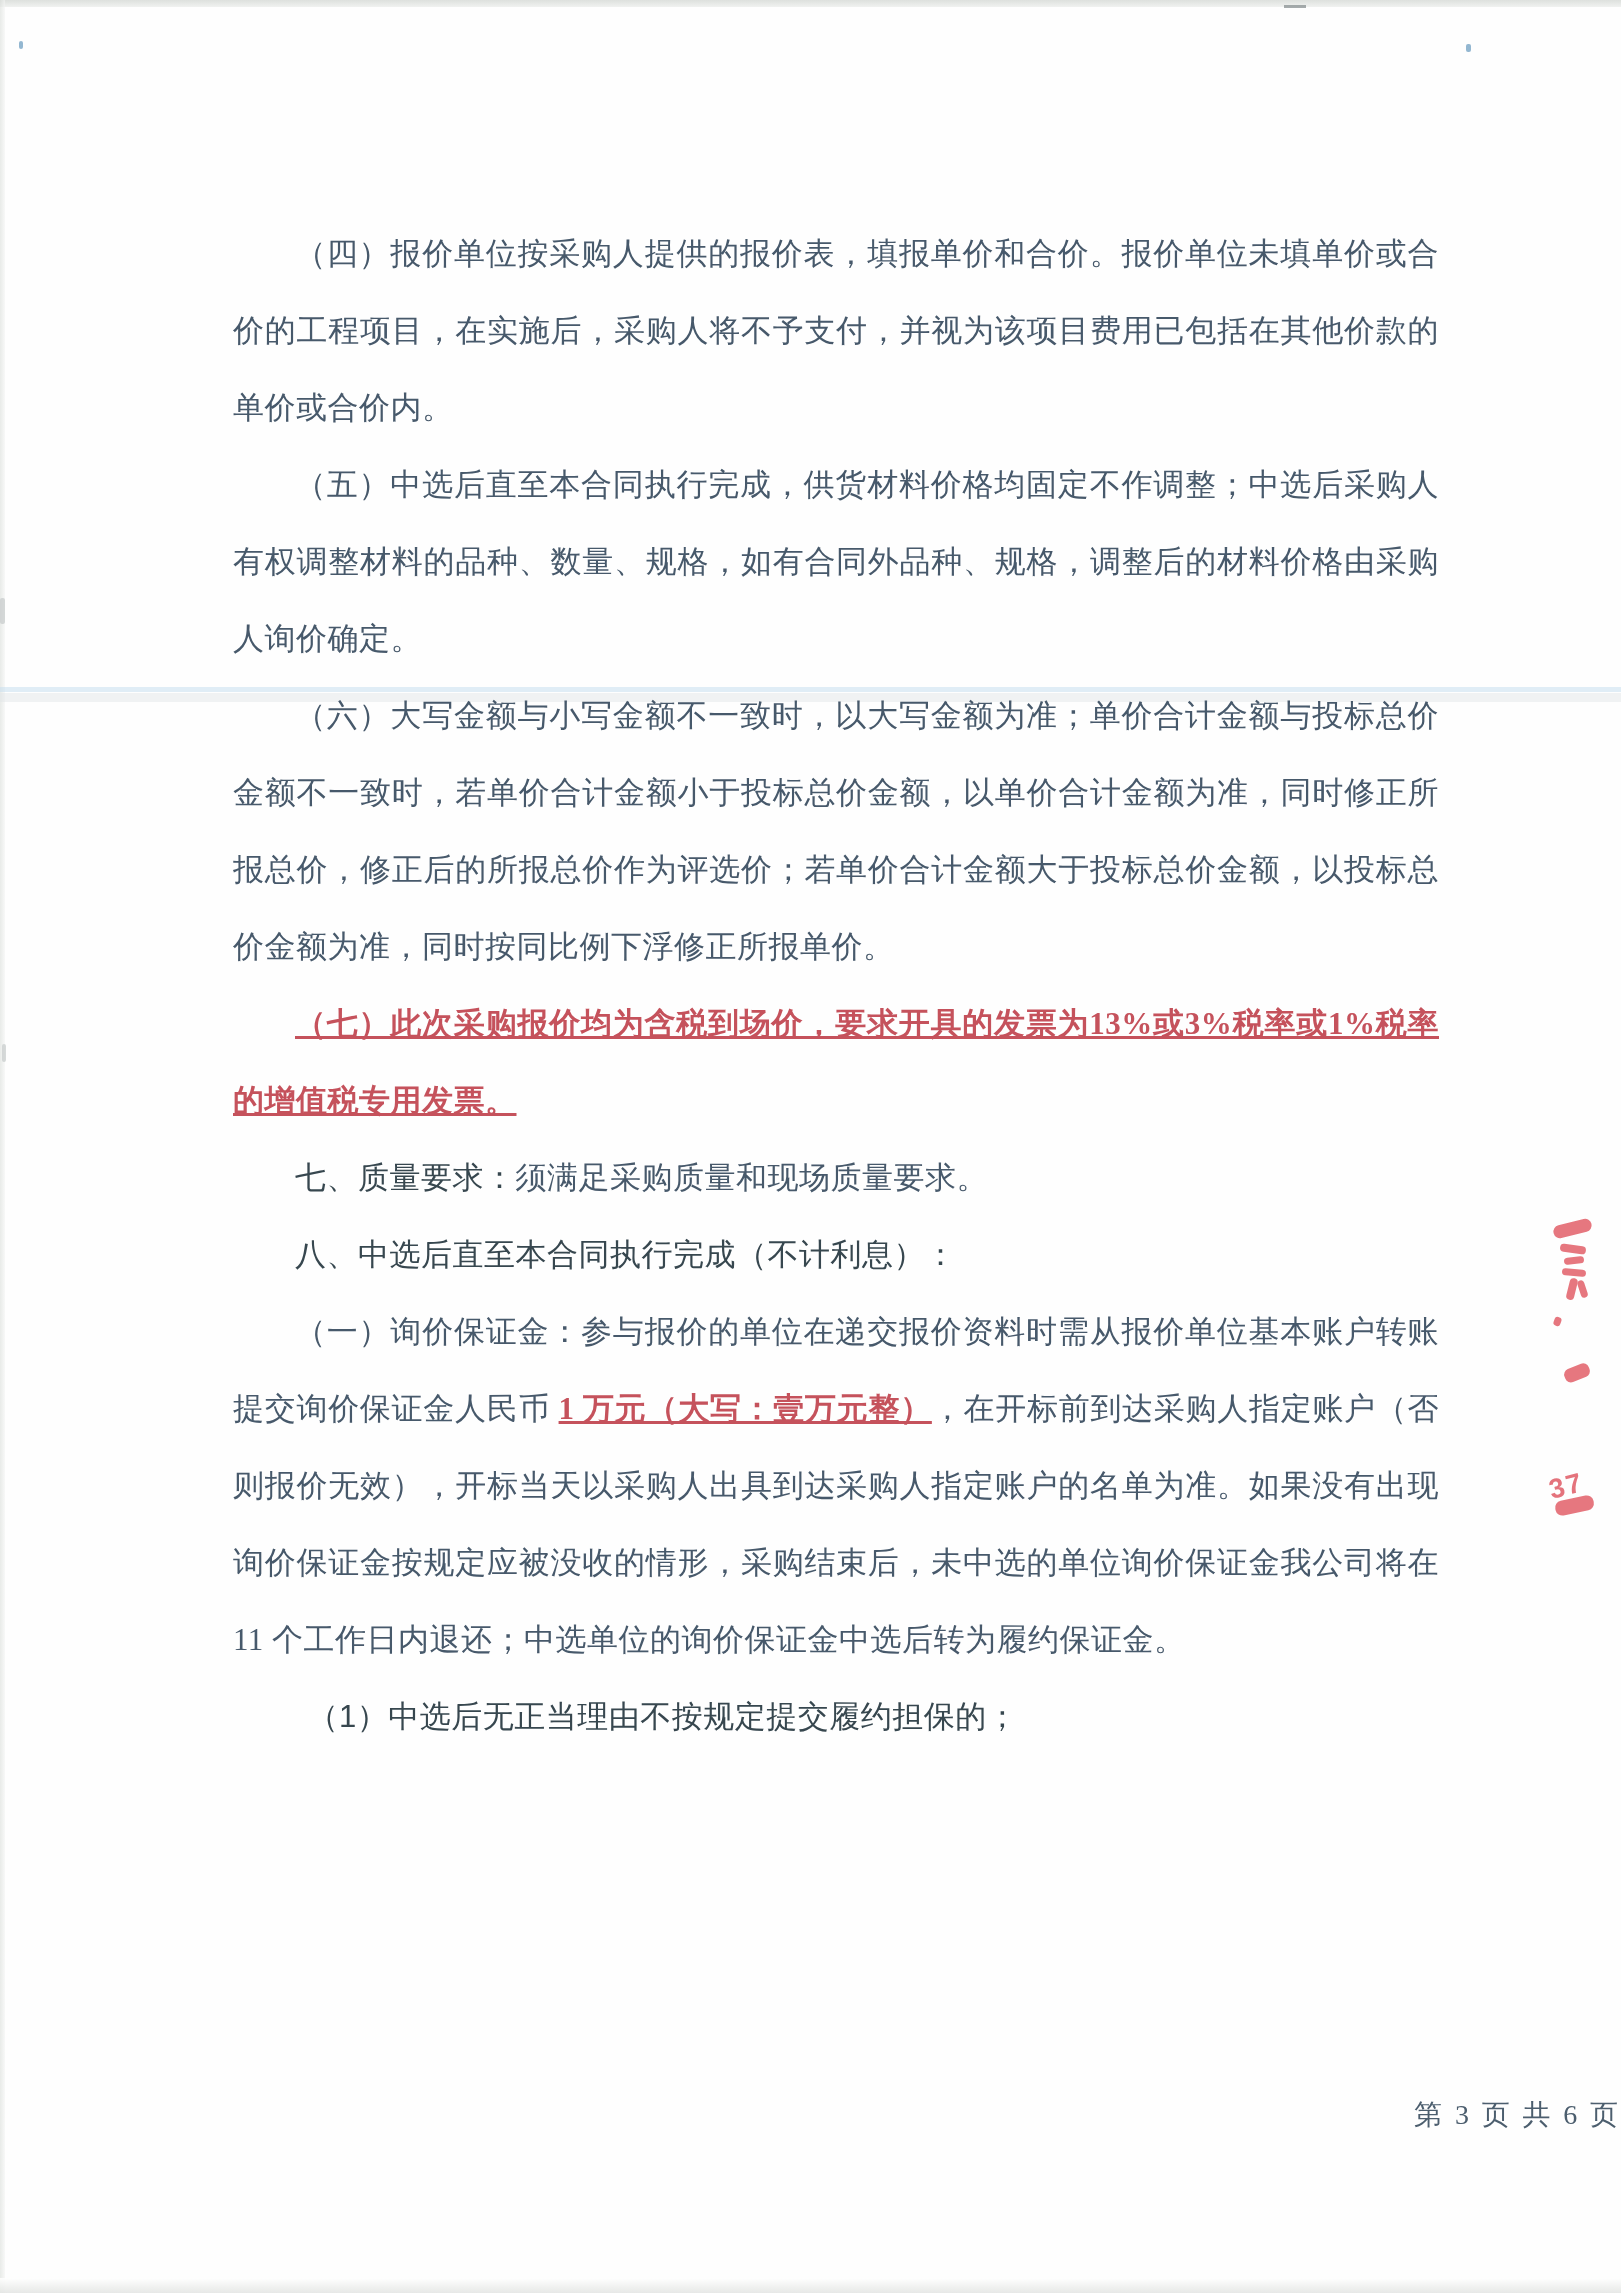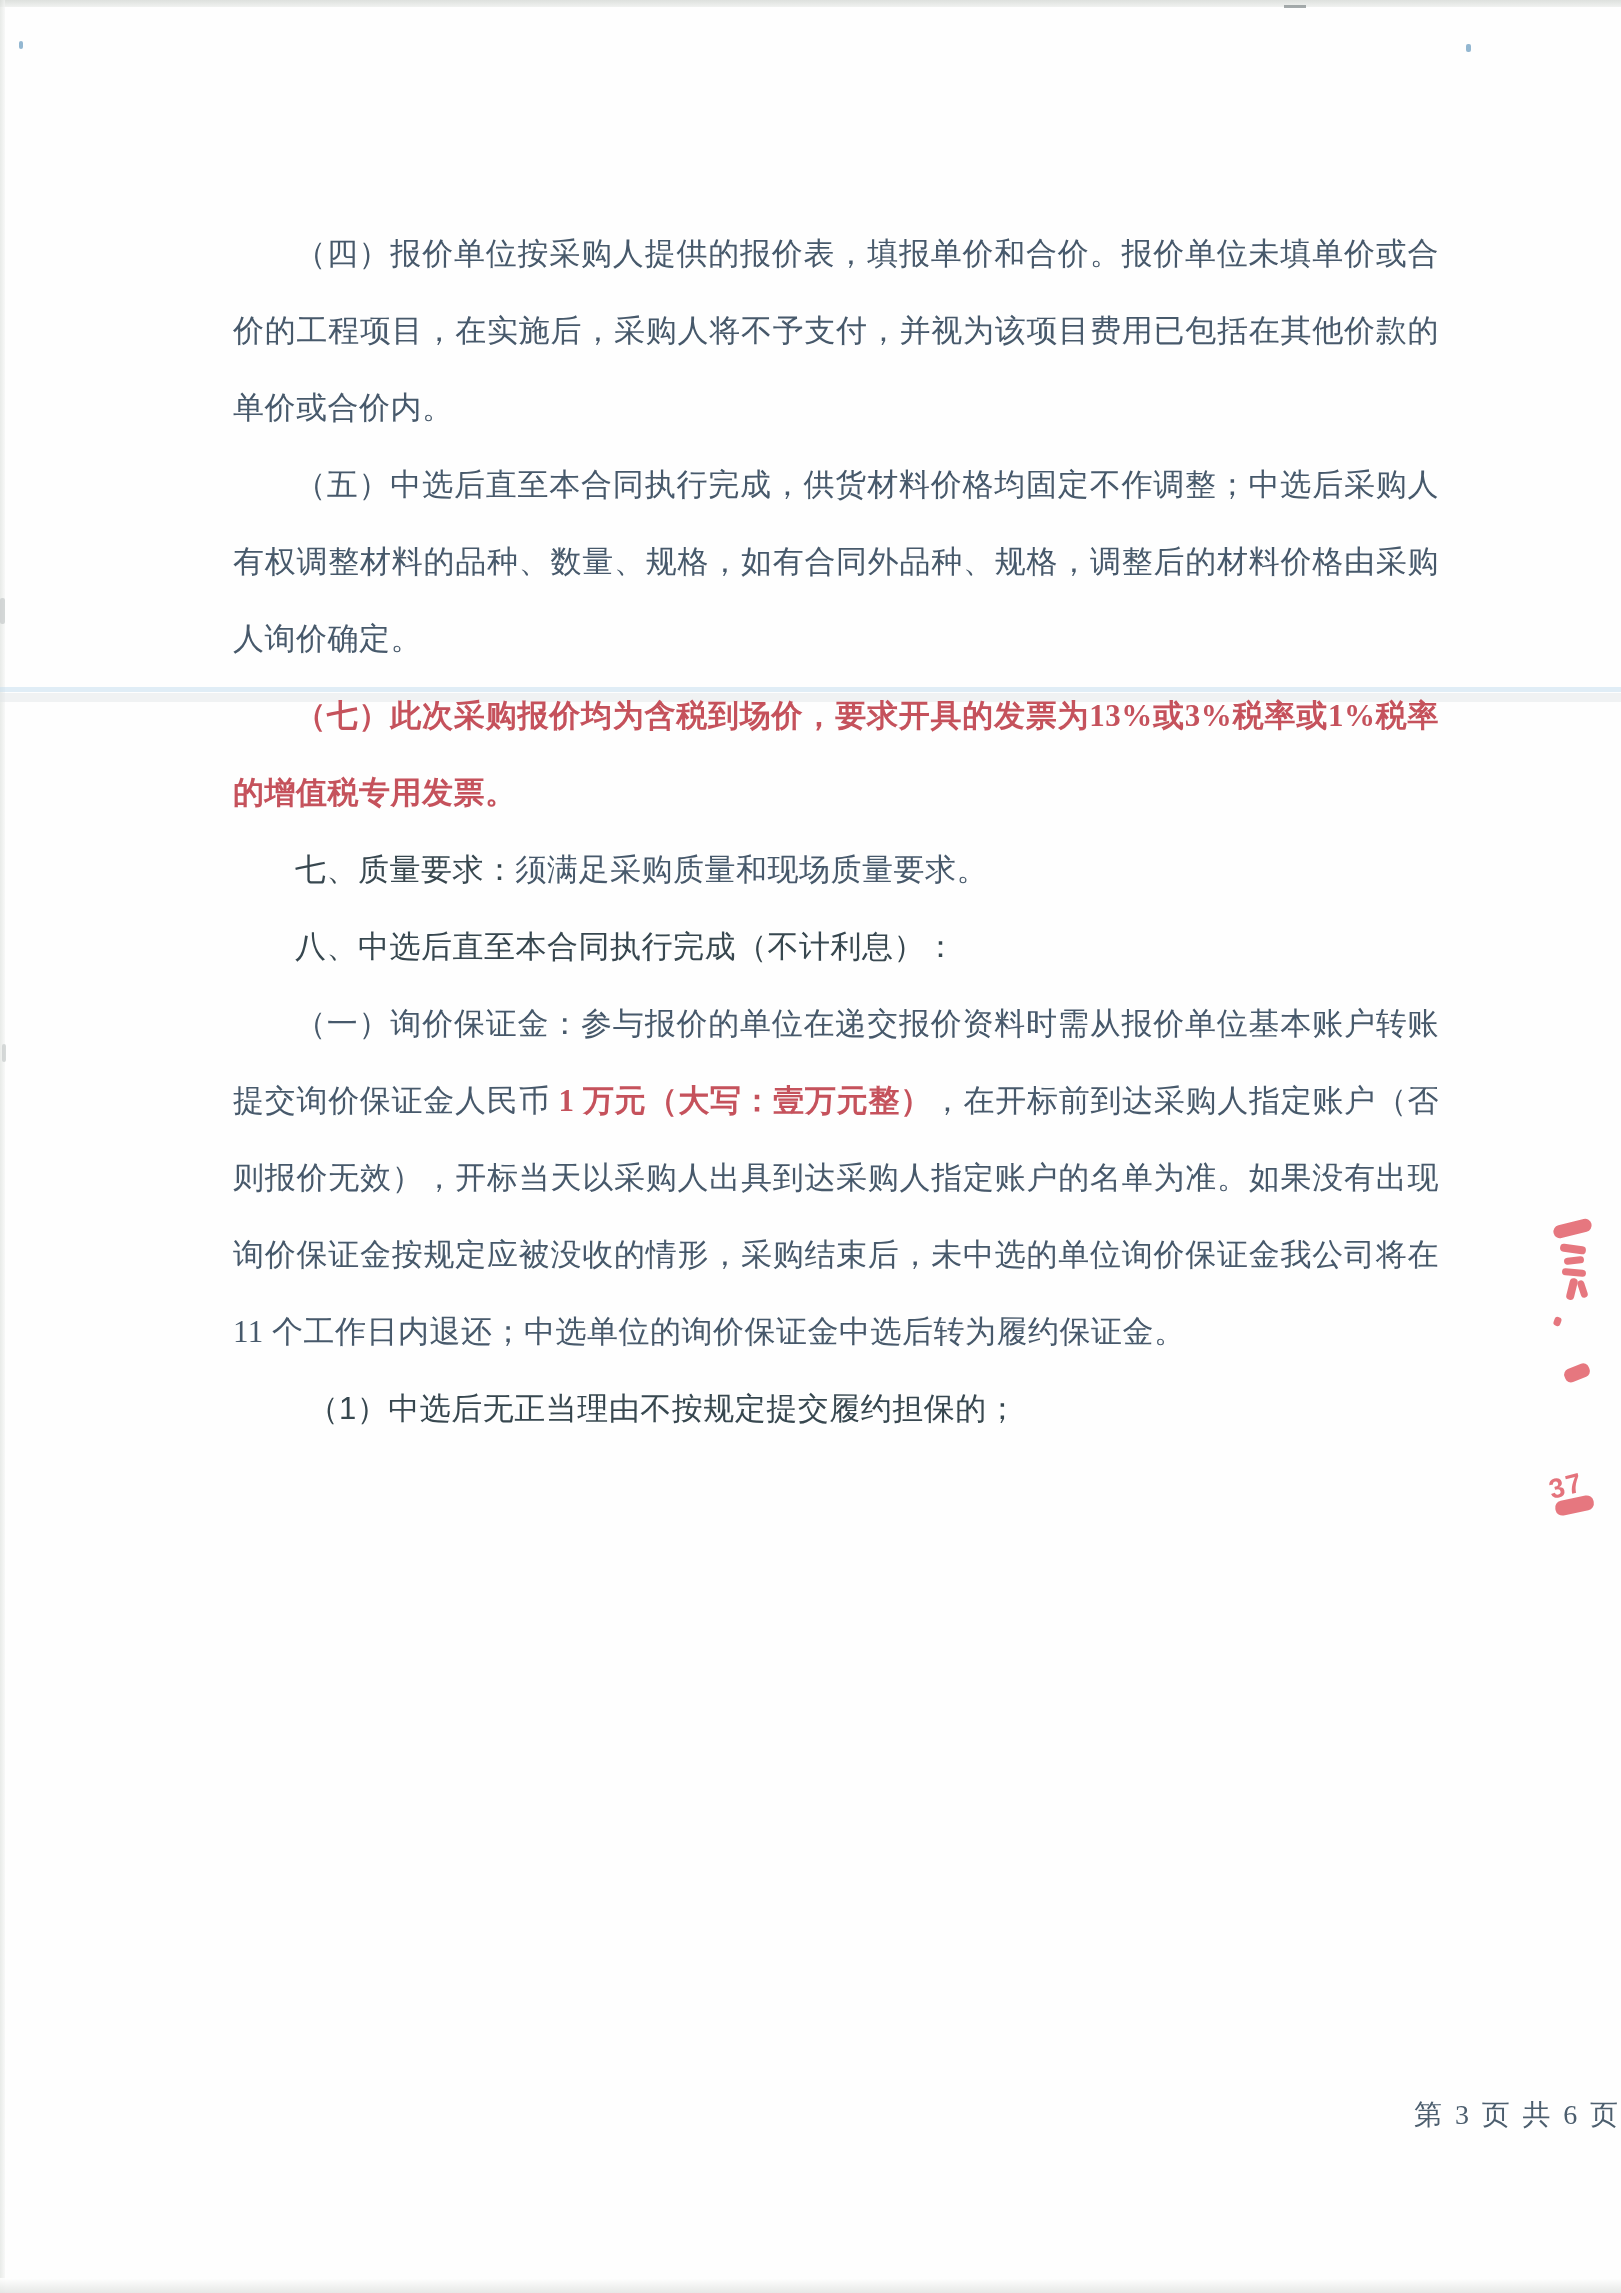--- a/index.html
+++ b/index.html
@@ -109,6 +109,7 @@
   <div class="doc-body">
       <p class="indent-normal"><span class="run-normal">（四）报价单位按采购人提供的报价表，填报单价和合价。报价单位未填单价或合价的工程项目，在实施后，采购人将不予支付，并视为该项目费用已包括在其他价款的单价或合价内。</span></p>
       <p class="indent-normal"><span class="run-normal">（五）中选后直至本合同执行完成，供货材料价格均固定不作调整；中选后采购人有权调整材料的品种、数量、规格，如有合同外品种、规格，调整后的材料价格由采购人询价确定。</span></p>
+      <p class="indent-normal"><span class="run-normal">（六）大写金额与小写金额不一致时，以大写金额为准；单价合计金额与投标总价金额不一致时，若单价合计金额小于投标总价金额，以单价合计金额为准，同时修正所报总价，修正后的所报总价作为评选价；若单价合计金额大于投标总价金额，以投标总价金额为准，同时按同比例下浮修正所报单价。</span></p>
       <p class="indent-normal"><span class="run-red-bold">（七）此次采购报价均为含税到场价，要求开具的发票为13%或3%税率或1%税率的增值税专用发票。</span></p>
       <p class="indent-normal"><span class="run-bold-sans">七、质量要求：</span><span class="run-normal">须满足采购质量和现场质量要求。</span></p>
       <p class="indent-normal"><span class="run-bold-sans">八、中选后直至本合同执行完成（不计利息）：</span></p>

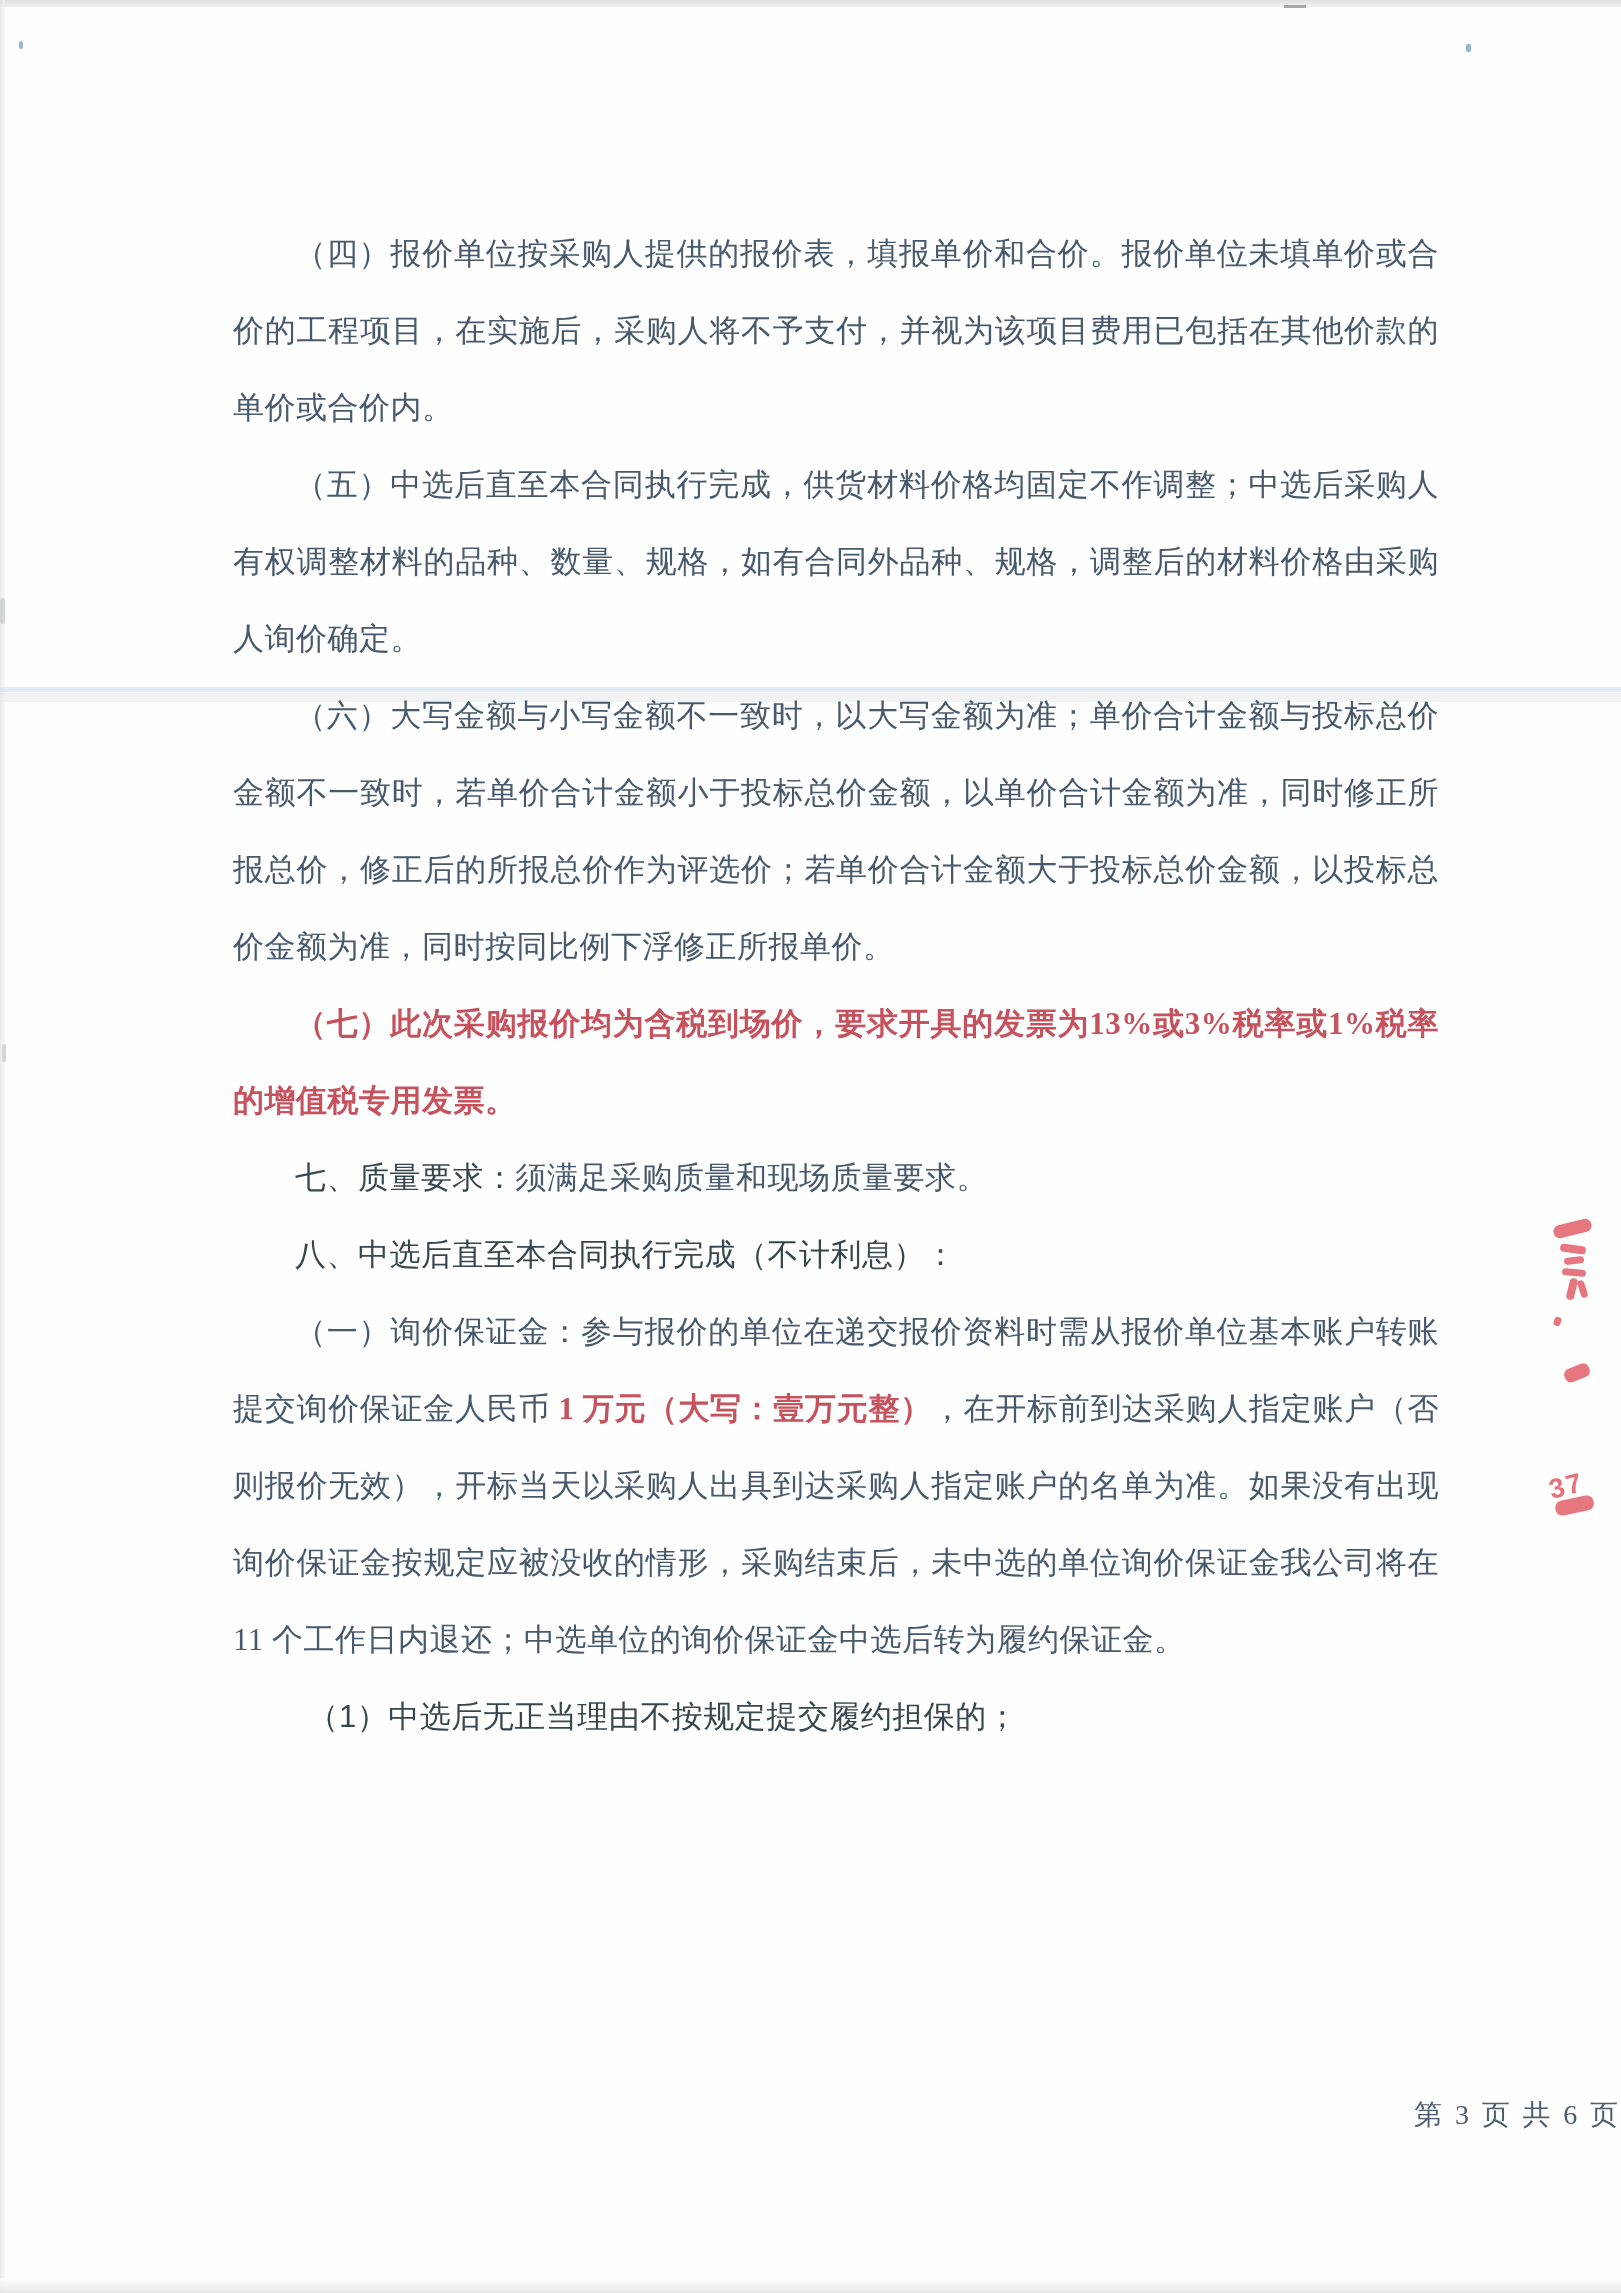--- a/index.html
+++ b/index.html
@@ -61,7 +61,7 @@
     font-family:"Liberation Sans","DejaVu Sans",sans-serif;
     font-weight:400; color:#37474f;
   }
-  .run-red-bold { color:#c5525c; font-weight:700; }
+  .run-red-bold { color:#c5525c; font-weight:700;text-decoration:underline; }
 
   
   .page-footer {

